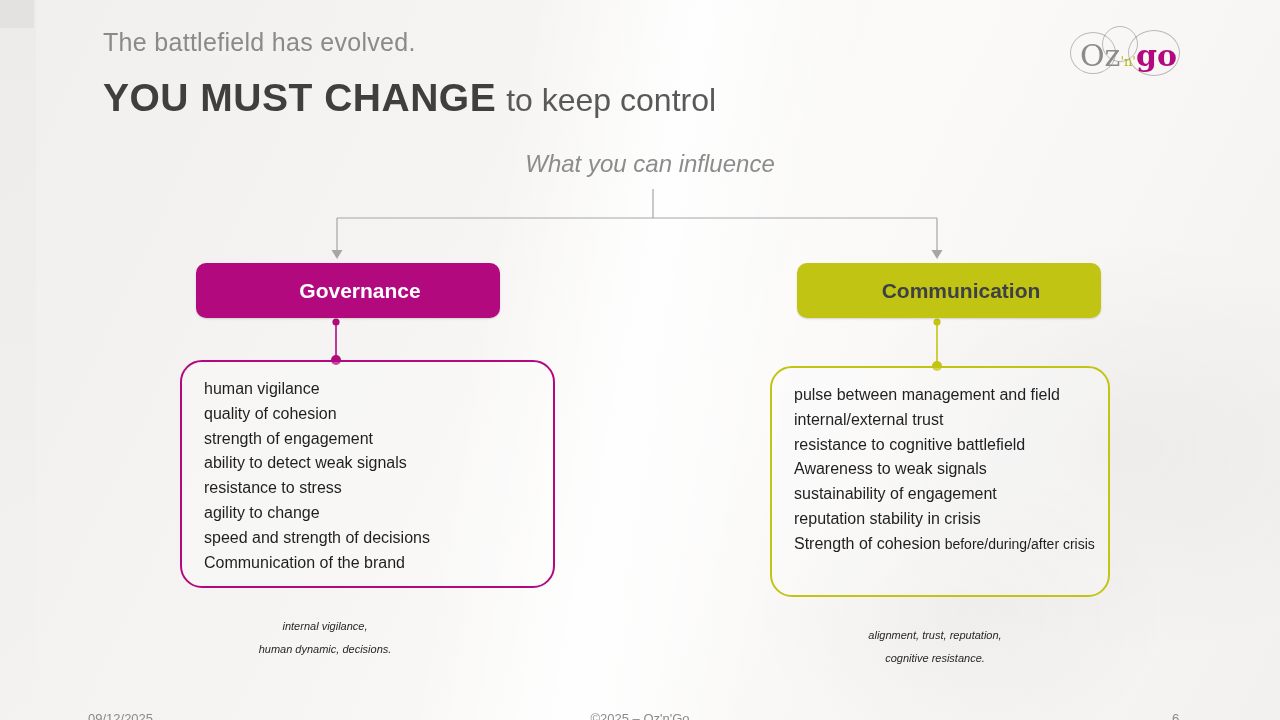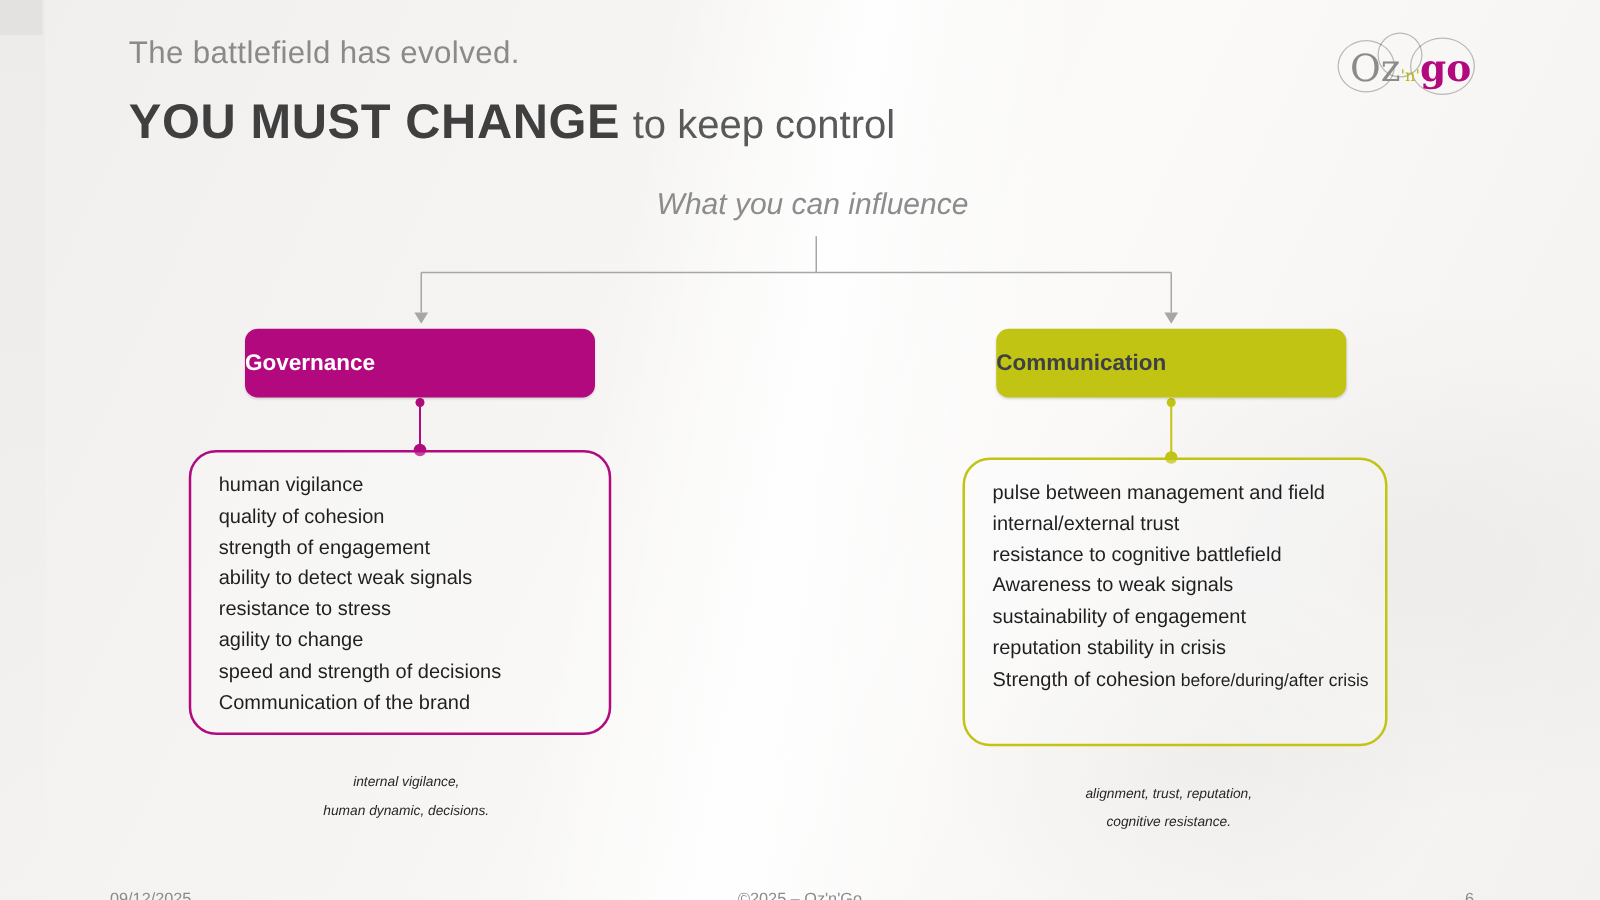--- a/index.html
+++ b/index.html
@@ -48,8 +48,8 @@
 
   
   .head-box{position:absolute;width:280px;height:55px;border-radius:10px;
-    display:flex;align-items:center;justify-content:flex-start;
-    font-size:18px;font-weight:bold;box-shadow:0 1px 2px rgba(0,0,0,0.15);}
+    display:flex;align-items:center;justify-content:center;
+    font-size:21px;font-weight:bold;box-shadow:0 1px 2px rgba(0,0,0,0.15);padding-left:24px;}
   .head-gov{left:196px;top:263px;background:var(--magenta);color:#ffffff;}
   .head-com{left:797px;top:263px;background:var(--green);color:#3d4045;}
 

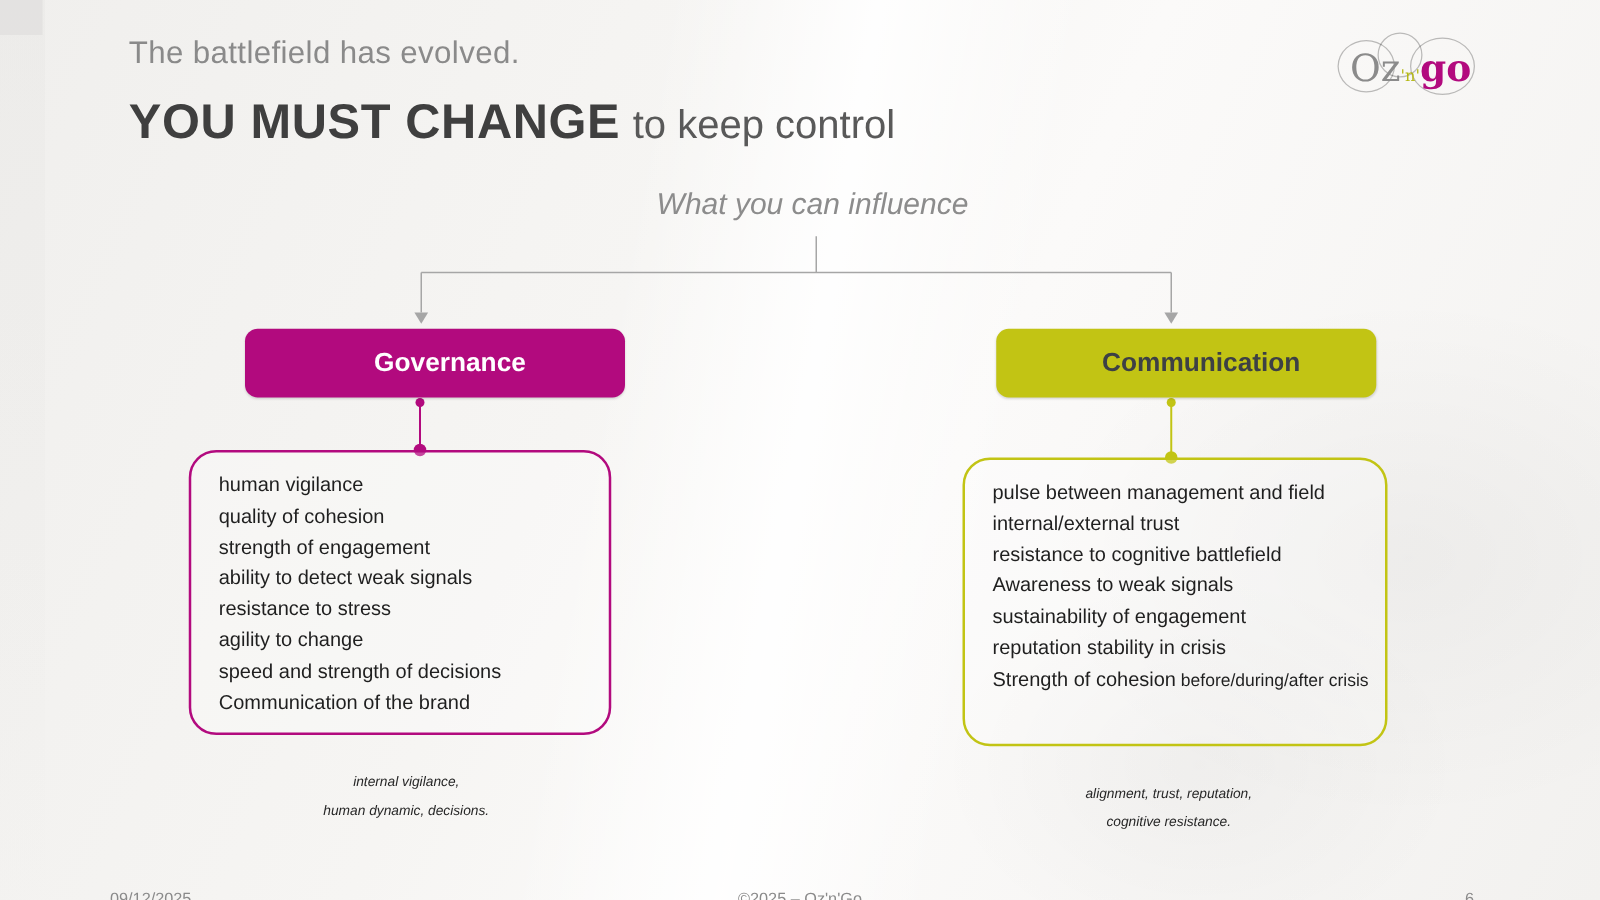--- a/index.html
+++ b/index.html
@@ -56,7 +56,7 @@
   
   .list-box{position:absolute;border-radius:22px;background:rgba(255,255,255,0.25);
     padding:15px 20px 10px 22px;box-sizing:border-box;}
-  .list-gov{left:151px;top:360px;width:338px;height:228px;border:2px solid var(--magenta);}
+  .list-gov{left:180px;top:360px;width:375px;height:228px;border:2px solid var(--magenta);}
   .list-com{left:770px;top:366px;width:340px;height:231px;border:2px solid var(--green);}
   .list-item{font-size:16px;line-height:24.8px;color:#1f1f1f;white-space:nowrap;}
   .item-suffix{font-size:14px;color:#1f1f1f;}

